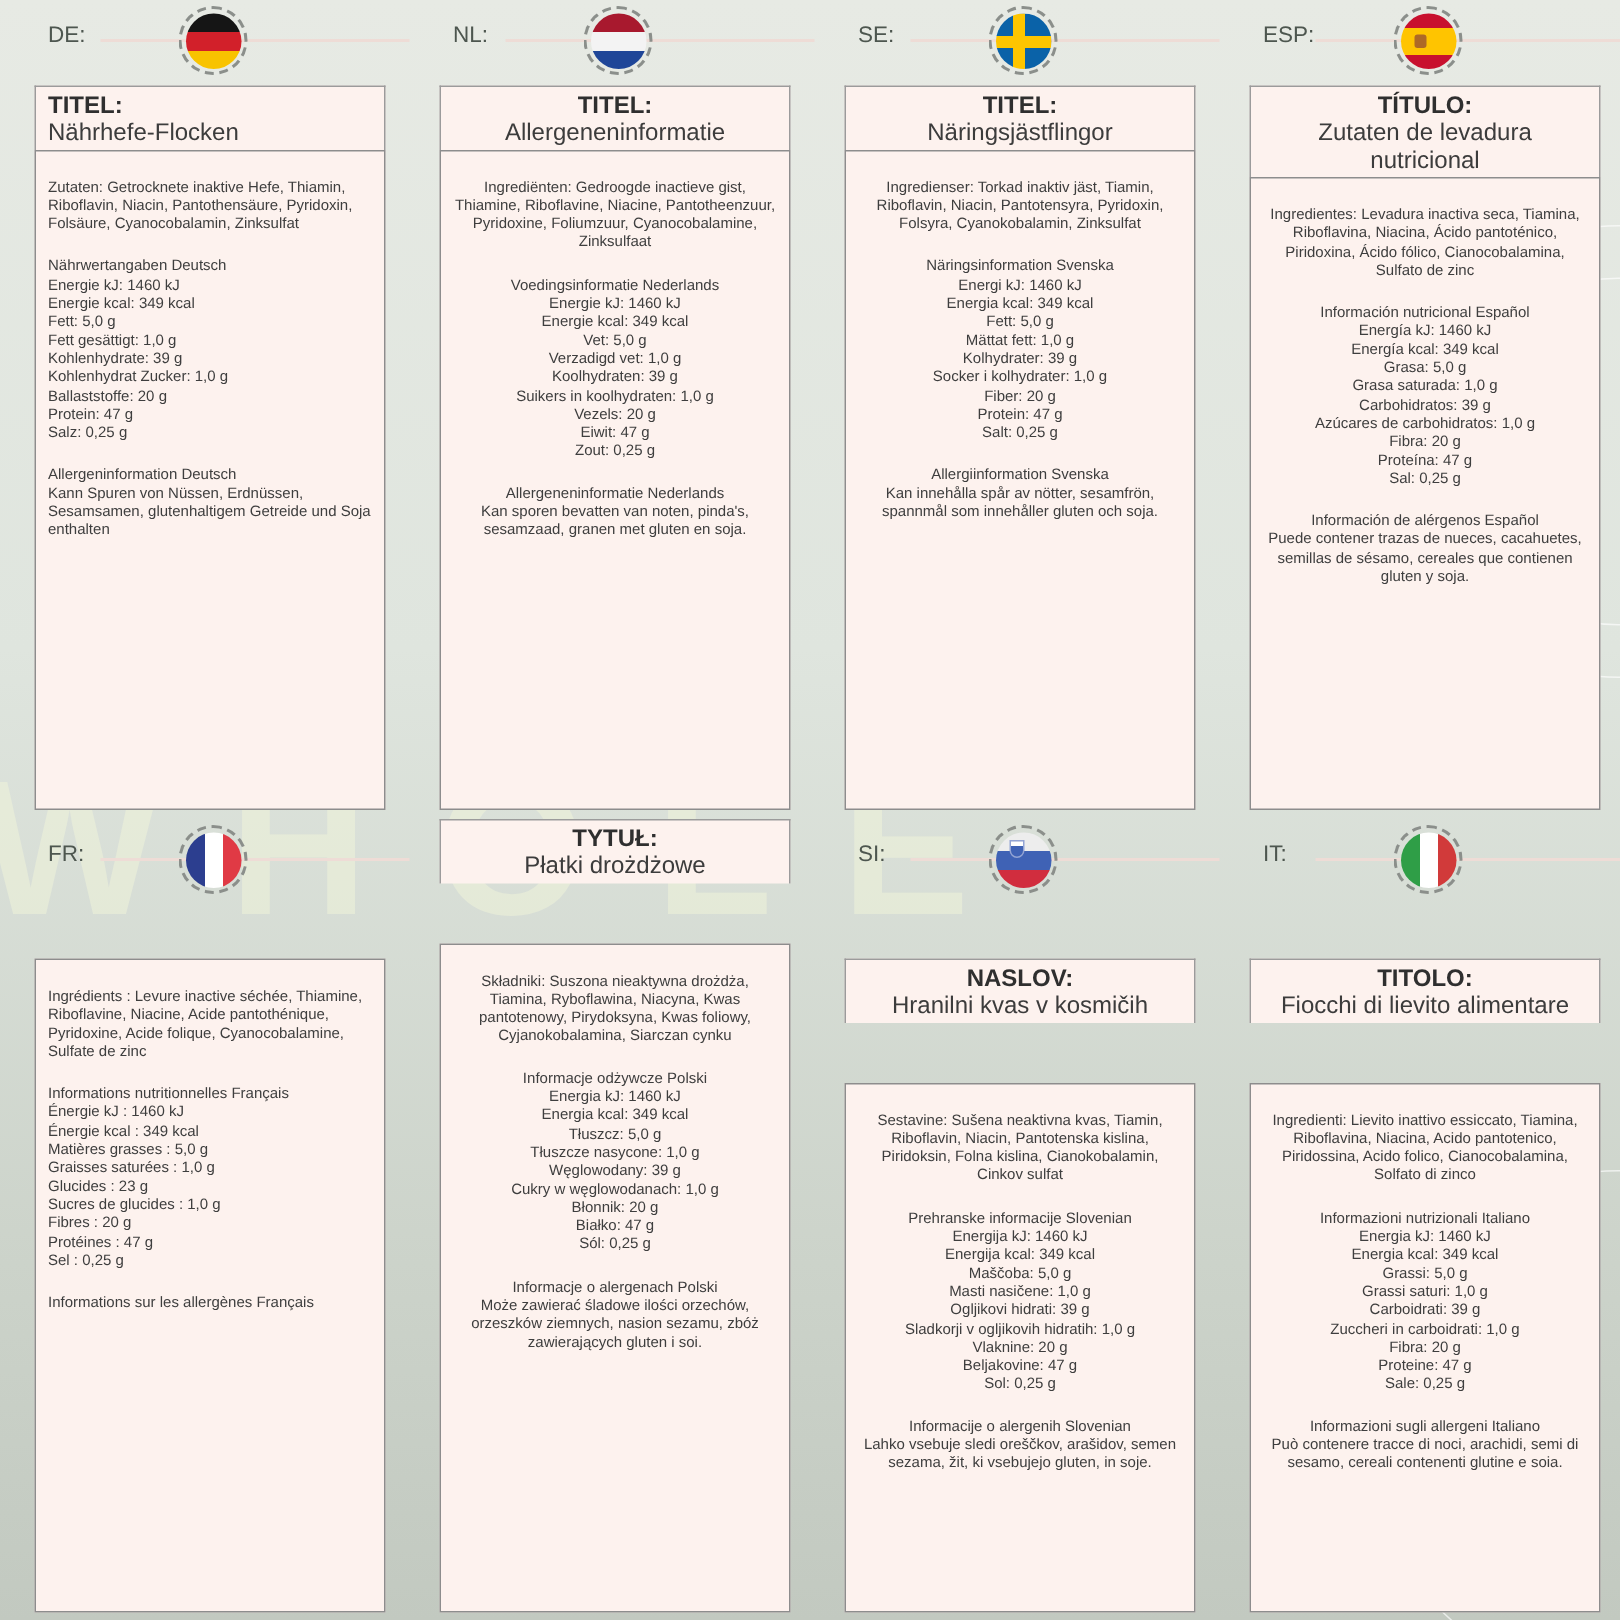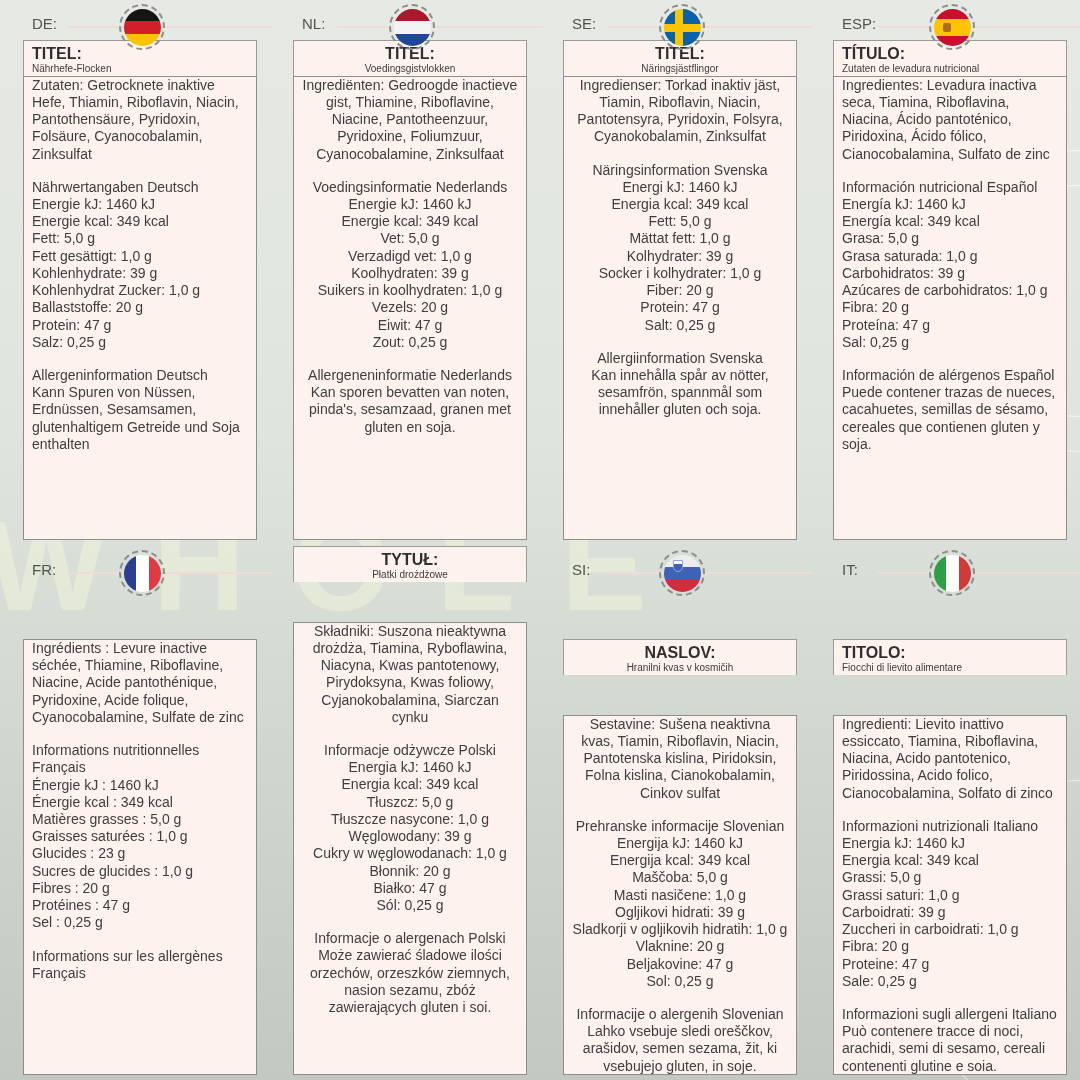--- a/index.html
+++ b/index.html
@@ -27,7 +27,7 @@
     padding:0 13px 6px 23px;position:relative;
   }
   .panel.row2{padding-bottom:5px;gap:40px;}
-  .panel-header{position:relative;height:40px;flex:none;}
+  .panel-header{position:relative;height:57px;flex:none;}
   .row2 .panel-header{height:53px;}
   .lang-code{position:absolute;left:9px;top:15px;font-size:15px;color:#4d564f;}
   .header-line{position:absolute;top:26px;left:44px;right:-16px;height:2px;background:#eedcd6;}

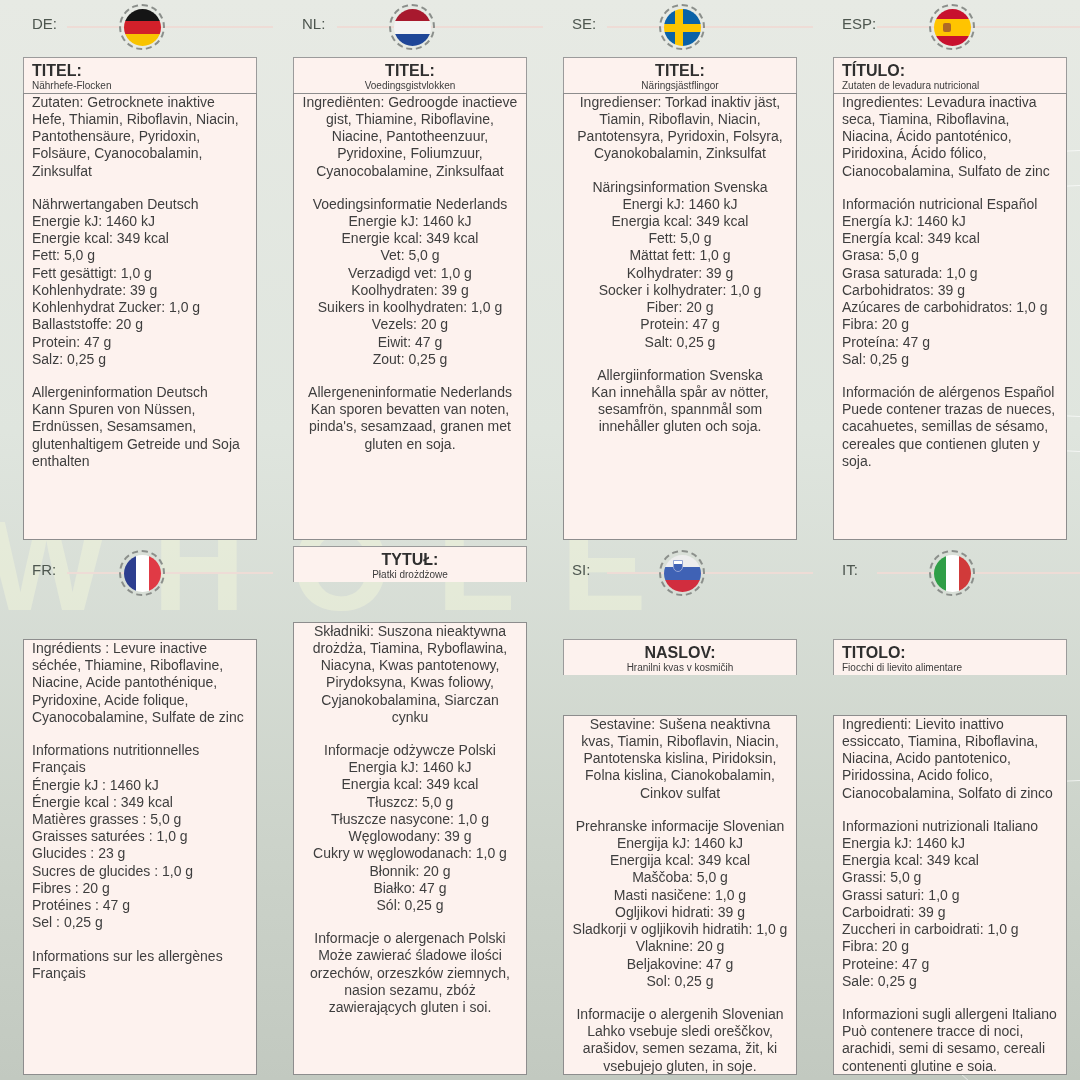--- a/index.html
+++ b/index.html
@@ -67,7 +67,7 @@
   .allergen-header{margin:16px 0 0 0 !important;}
   .align-left{text-align:left;}
   .align-center{text-align:center;}
-  .align-right{text-align:left;}
+  .align-right{text-align:center;}
 </style>
 </head>
 <body>

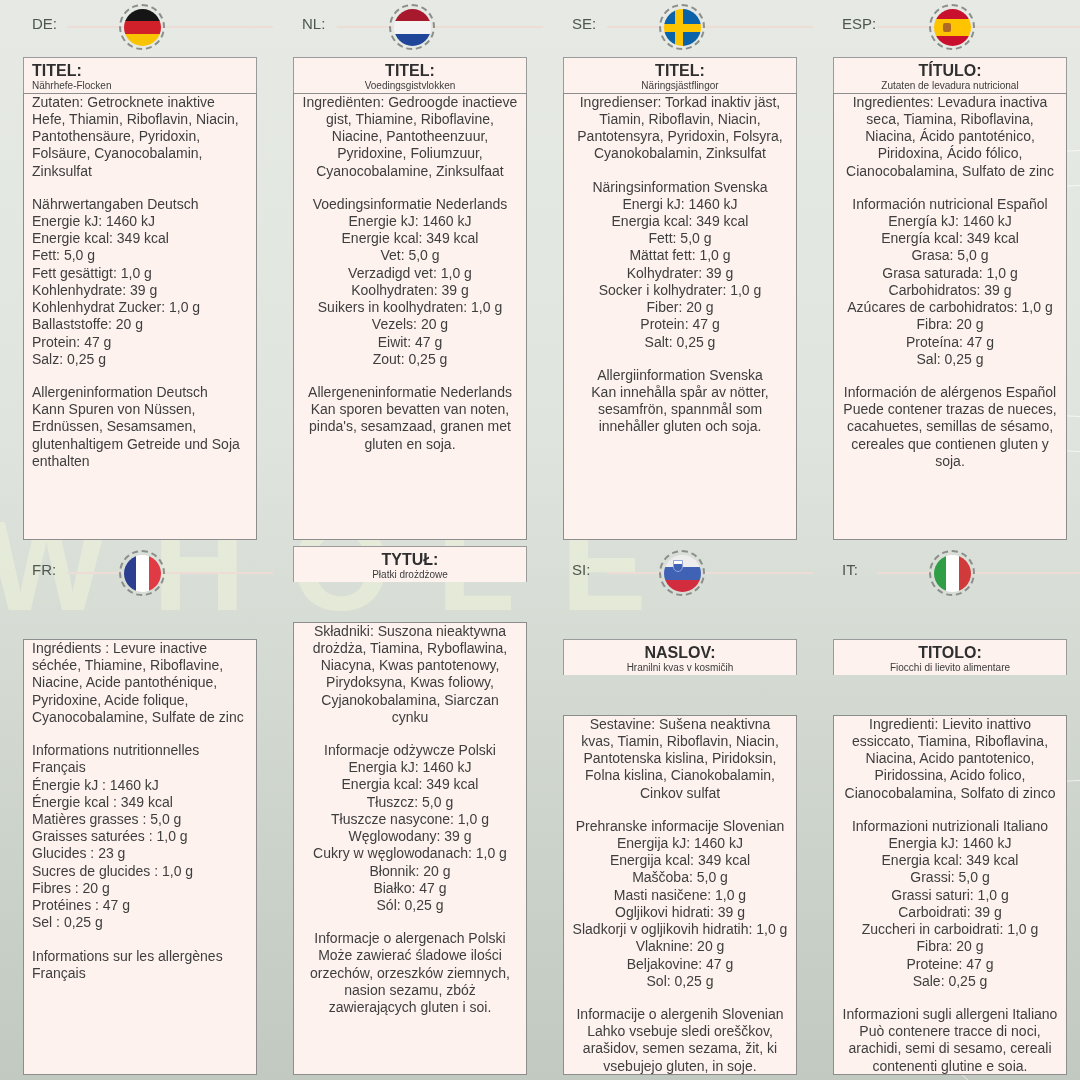--- a/index.html
+++ b/index.html
@@ -57,7 +57,7 @@
     padding:3px 8px 1px;
   }
   .title-label{font-size:16px;font-weight:bold;color:#2f2f2f;line-height:1.2;}
-  .title-value{font-size:10px;color:#3c3c3c;line-height:1.15;}
+  .title-value{font-size:16px;color:#3c3c3c;line-height:1.15;}
   .content-box{
     flex:1;background:#fdf2ee;border:1px solid #8d8d8d;
     padding:0 8px;font-size:14px;line-height:1.23;color:#3e3e3e;overflow:hidden;

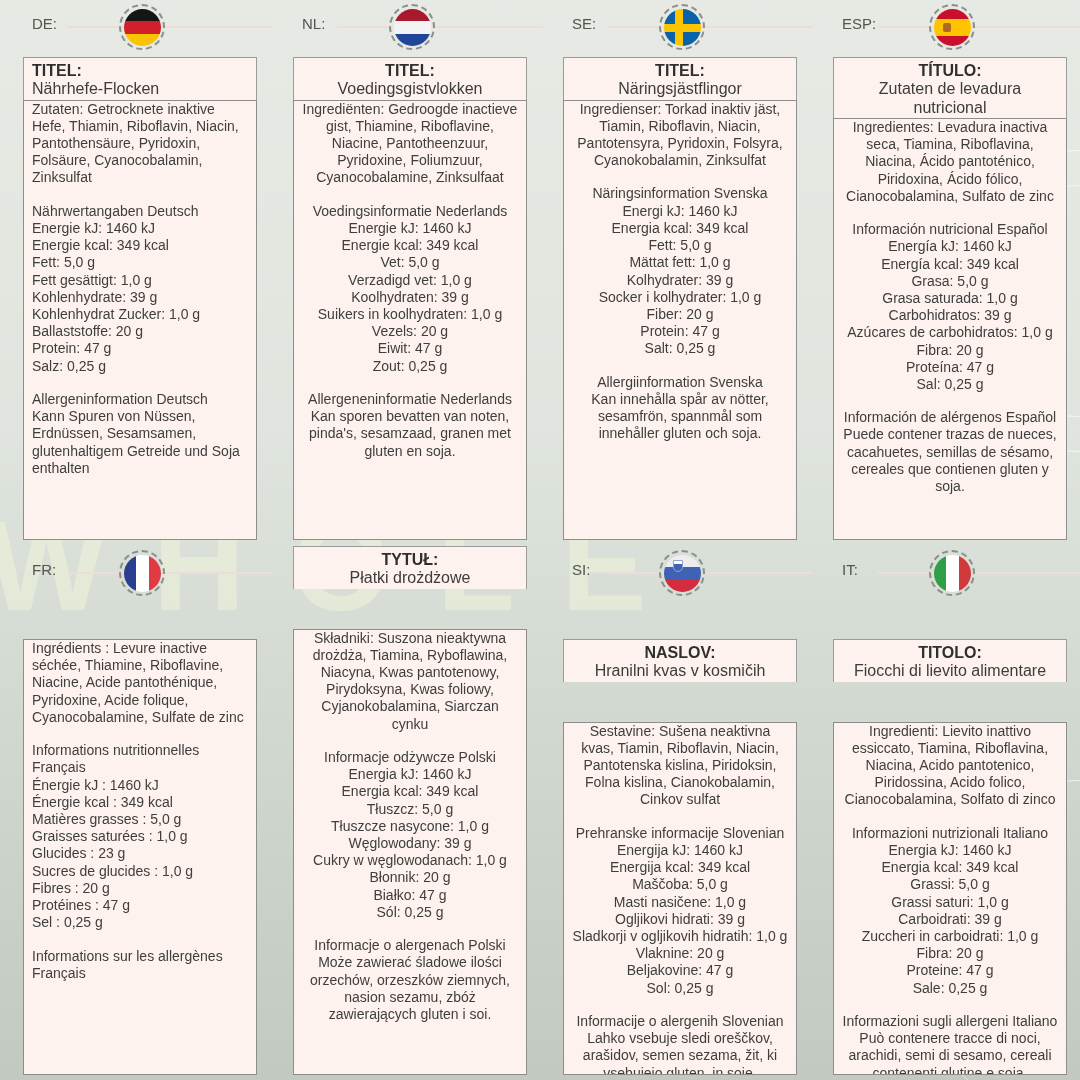--- a/index.html
+++ b/index.html
@@ -118,7 +118,7 @@
     </header>
     <div class="title-box align-center">
       <div class="title-label">TITEL:</div>
-      <div class="title-value">Voedingsgistvlokken</div>
+      <div class="title-value">Allergeneninformatie</div>
     </div>
     <div class="content-box align-center">
       <p class="ingredients">Ingrediënten: Gedroogde inactieve gist, Thiamine, Riboflavine, Niacine, Pantotheenzuur, Pyridoxine, Foliumzuur, Cyanocobalamine, Zinksulfaat</p>

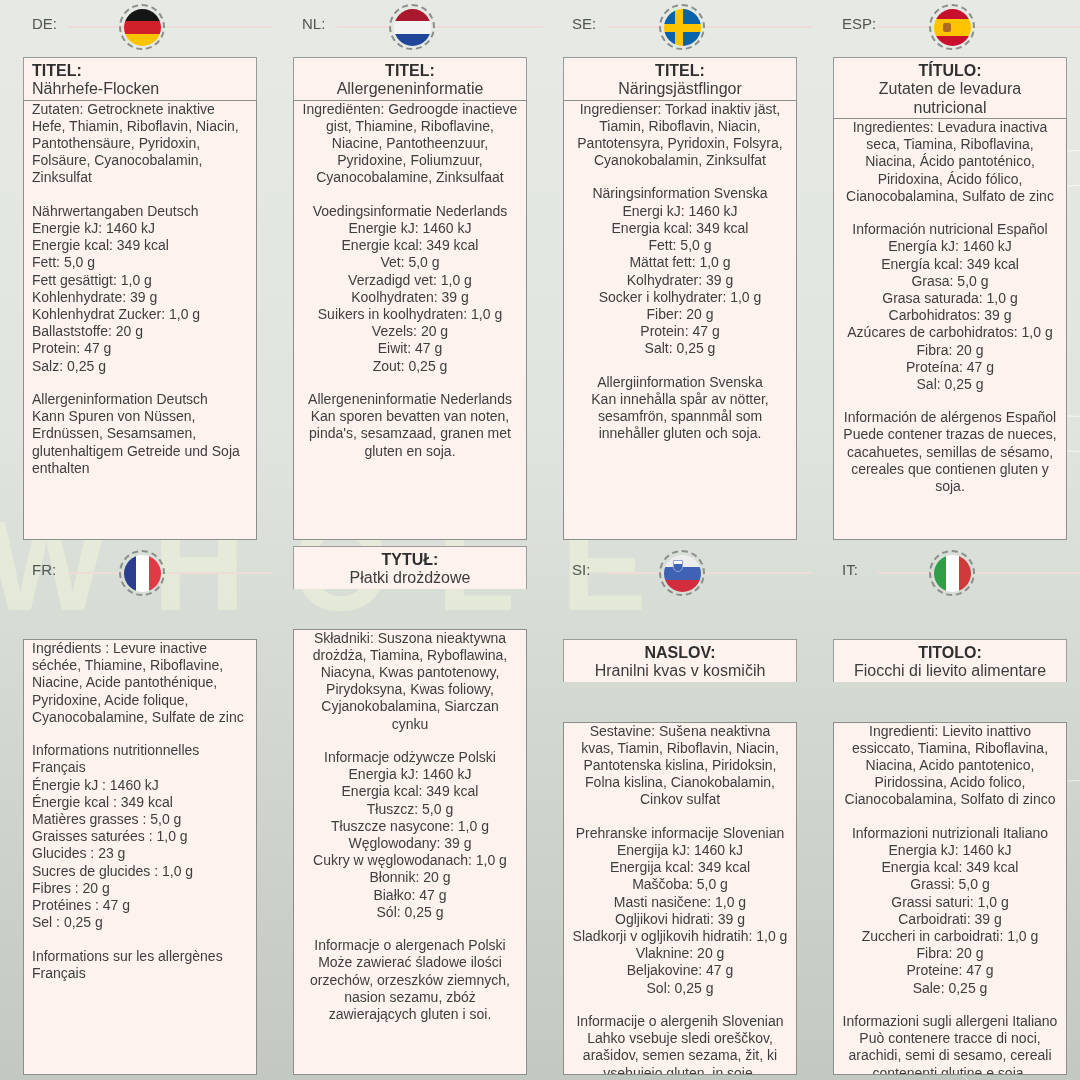--- a/index.html
+++ b/index.html
@@ -60,7 +60,7 @@
   .title-value{font-size:16px;color:#3c3c3c;line-height:1.15;}
   .content-box{
     flex:1;background:#fdf2ee;border:1px solid #8d8d8d;
-    padding:0 8px;font-size:14px;line-height:1.23;color:#3e3e3e;overflow:hidden;
+    padding:19px 8px;font-size:10px;line-height:1.23;color:#3e3e3e;overflow:hidden;
   }
   .content-box p{margin:0;}
   .ingredients{margin:0 0 16px 0 !important;}

